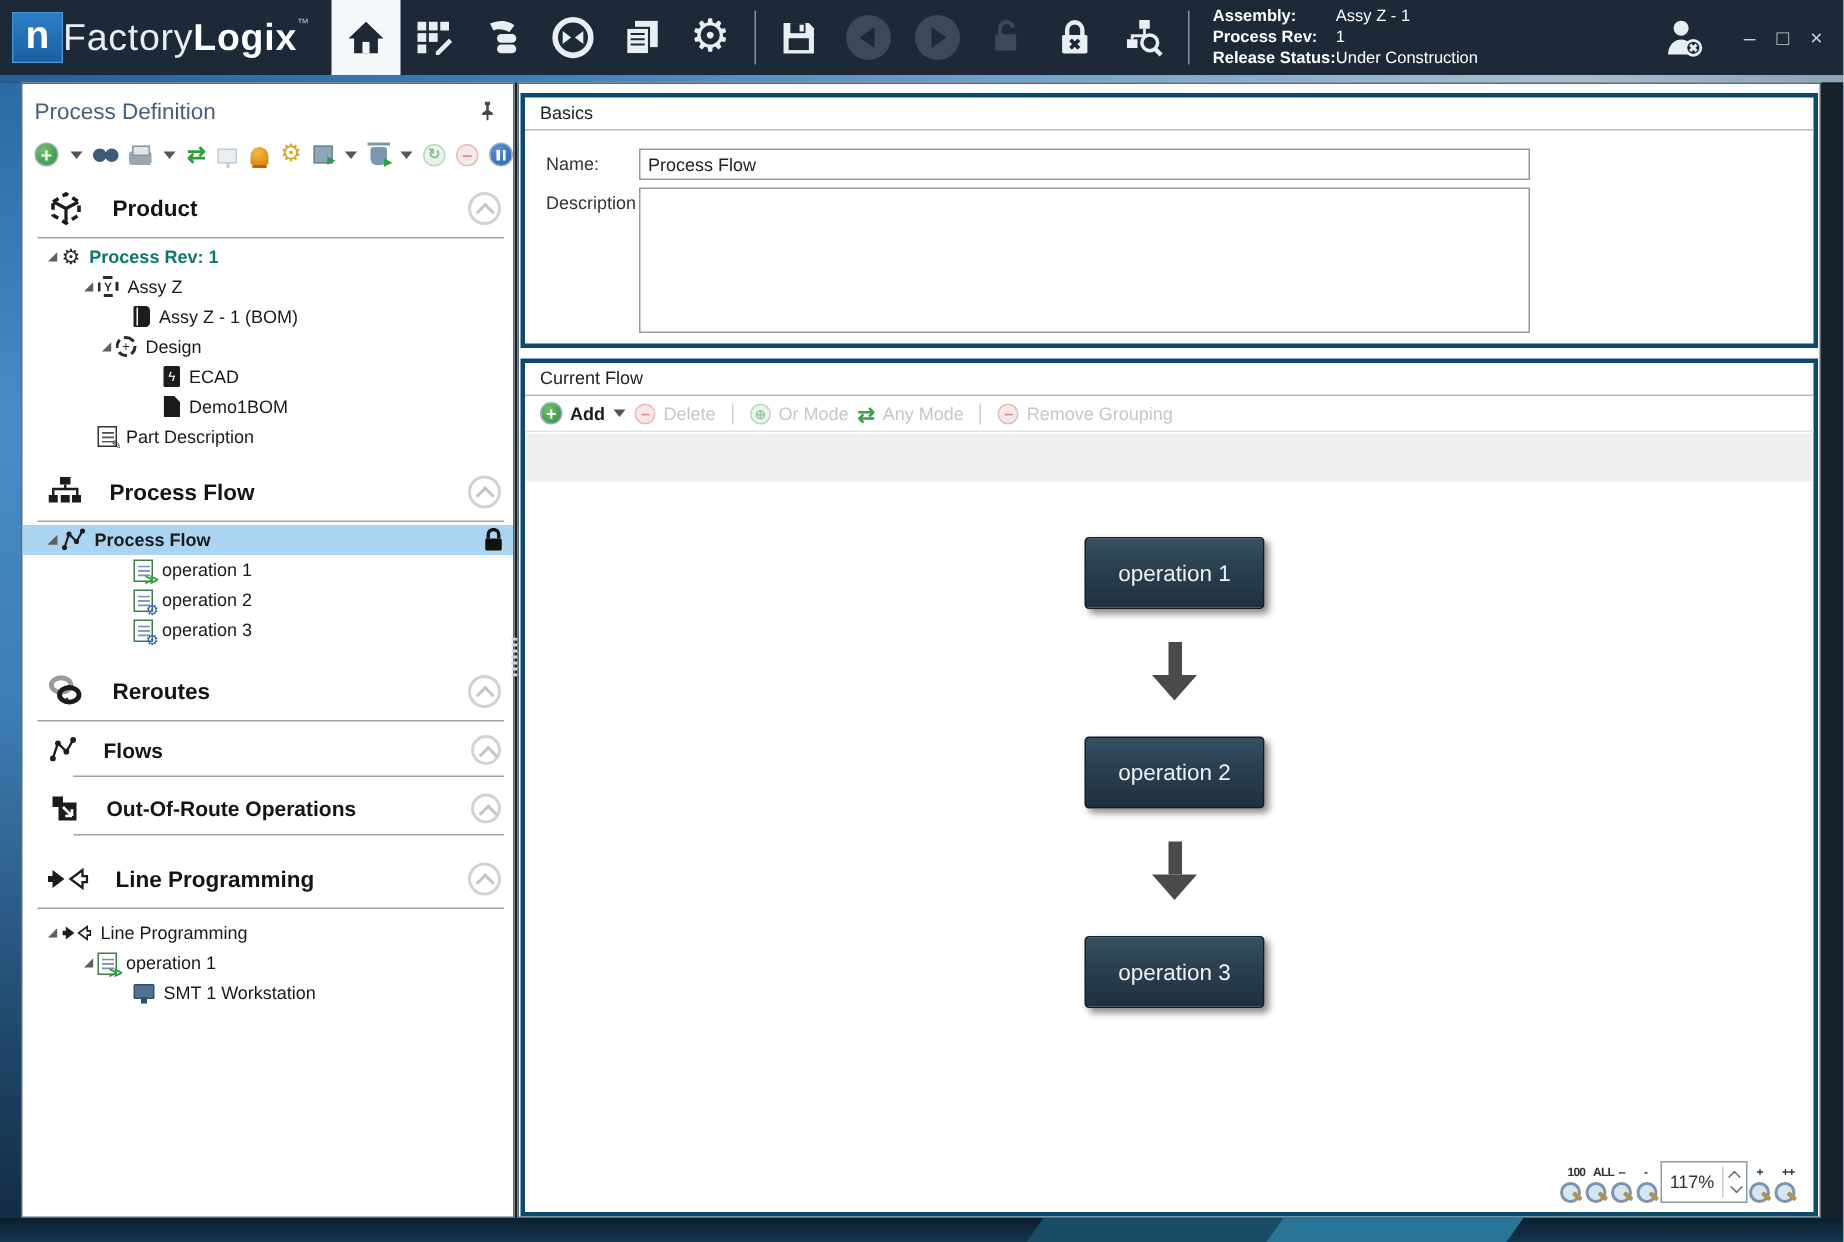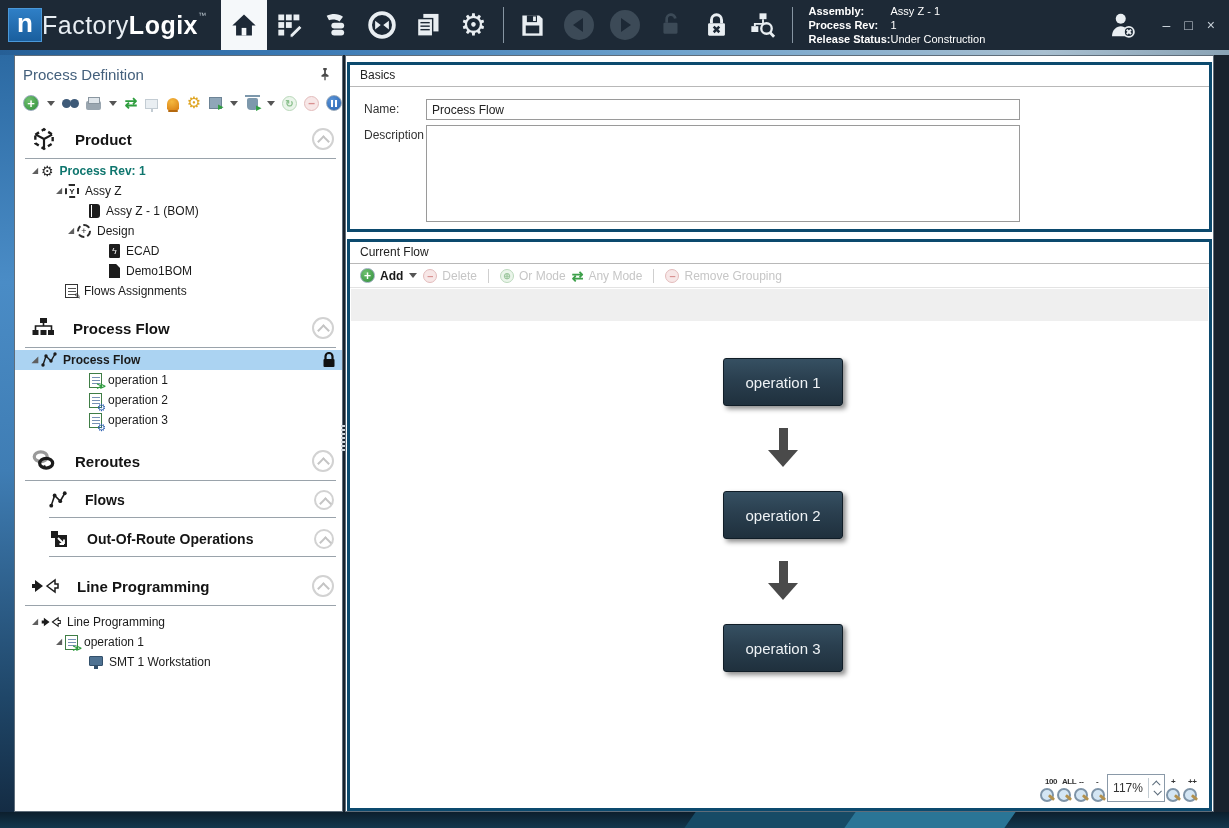--- a/index.html
+++ b/index.html
@@ -392,7 +392,7 @@
     <div class="trow ind1">
       <span class="noexp"></span>
       <span class="ti ti-parts"></span>
-      <span class="tlabel">Flows Assignments</span>
+      <span class="tlabel">Part Description</span>
     </div>
 
     <div class="sec" style="margin-top:10px">

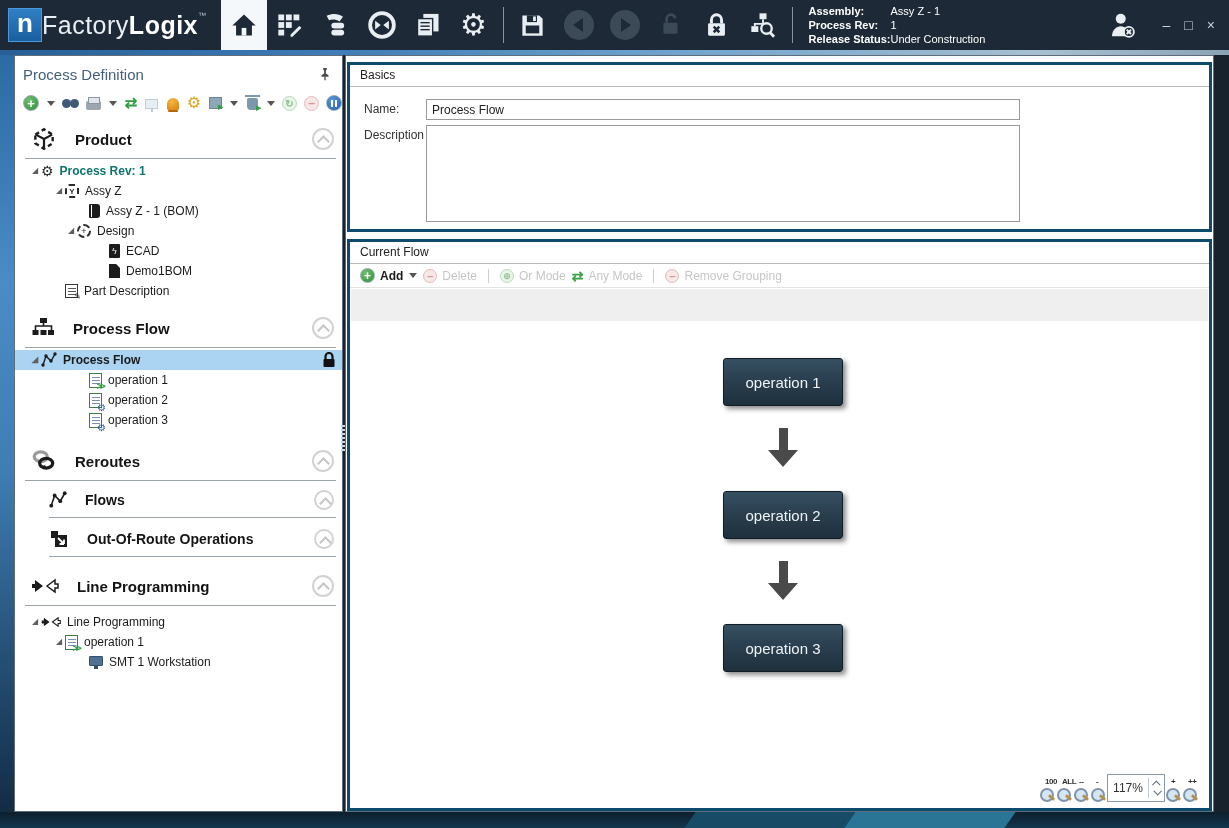--- a/index.html
+++ b/index.html
@@ -73,7 +73,7 @@
   .sec { display:flex; align-items:center; height:34px; padding:0 8px 0 16px; cursor:pointer; }
   .sec .label { font-size:15px; font-weight:bold; color:#141414; margin-left:18px; }
   .sec .spacer { flex:1; }
-  .sec.sub { padding-left:34px; height:30px; }
+  .sec.sub { padding-left:18px; height:30px; }
   .sec.sub .label { font-size:14px; }
   .secline { border:none; border-top:1px solid #9aa3ab; margin:2px 6px 2px 10px; }
   .secline.sub { margin-left:34px; }

